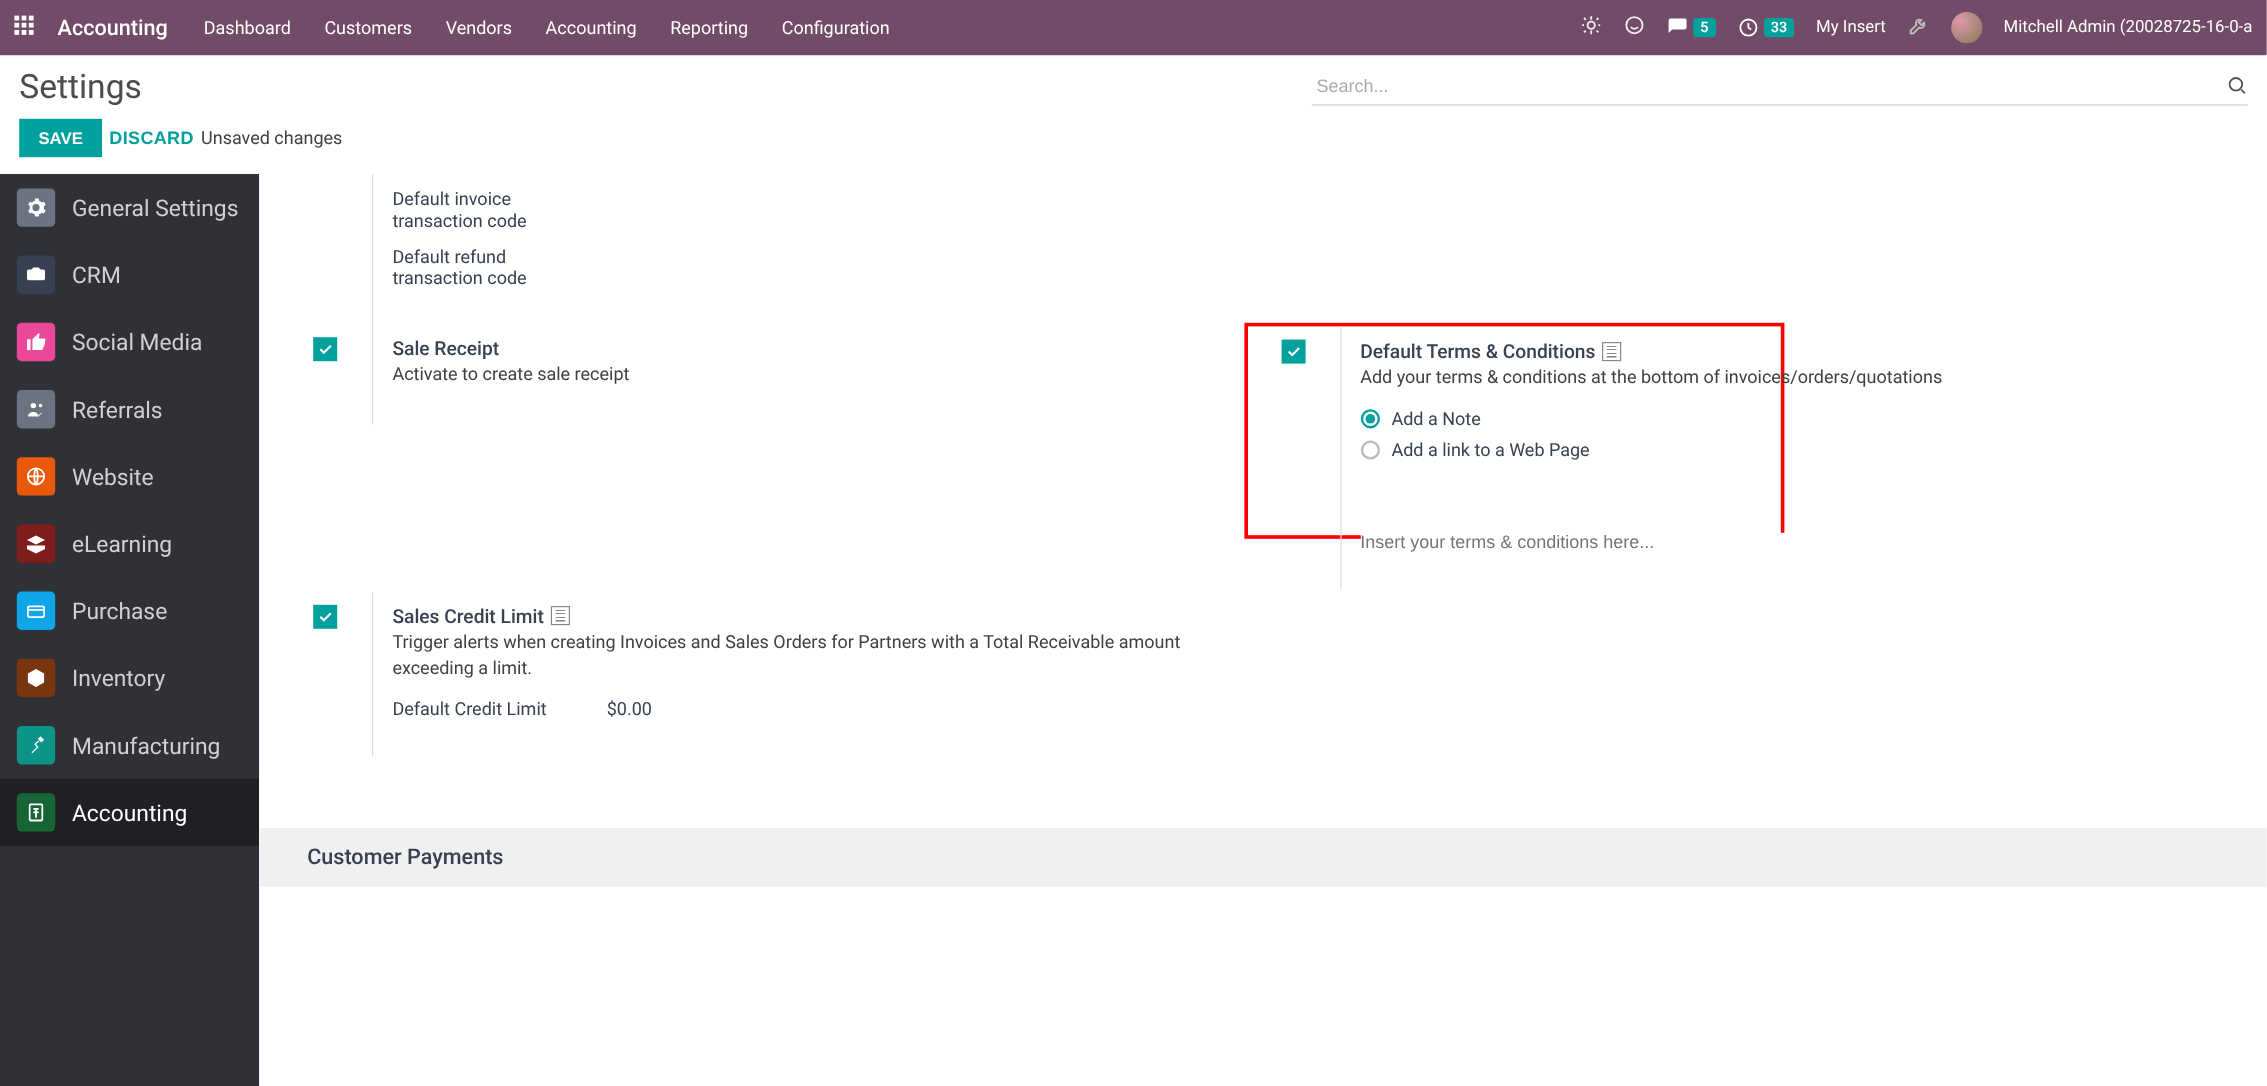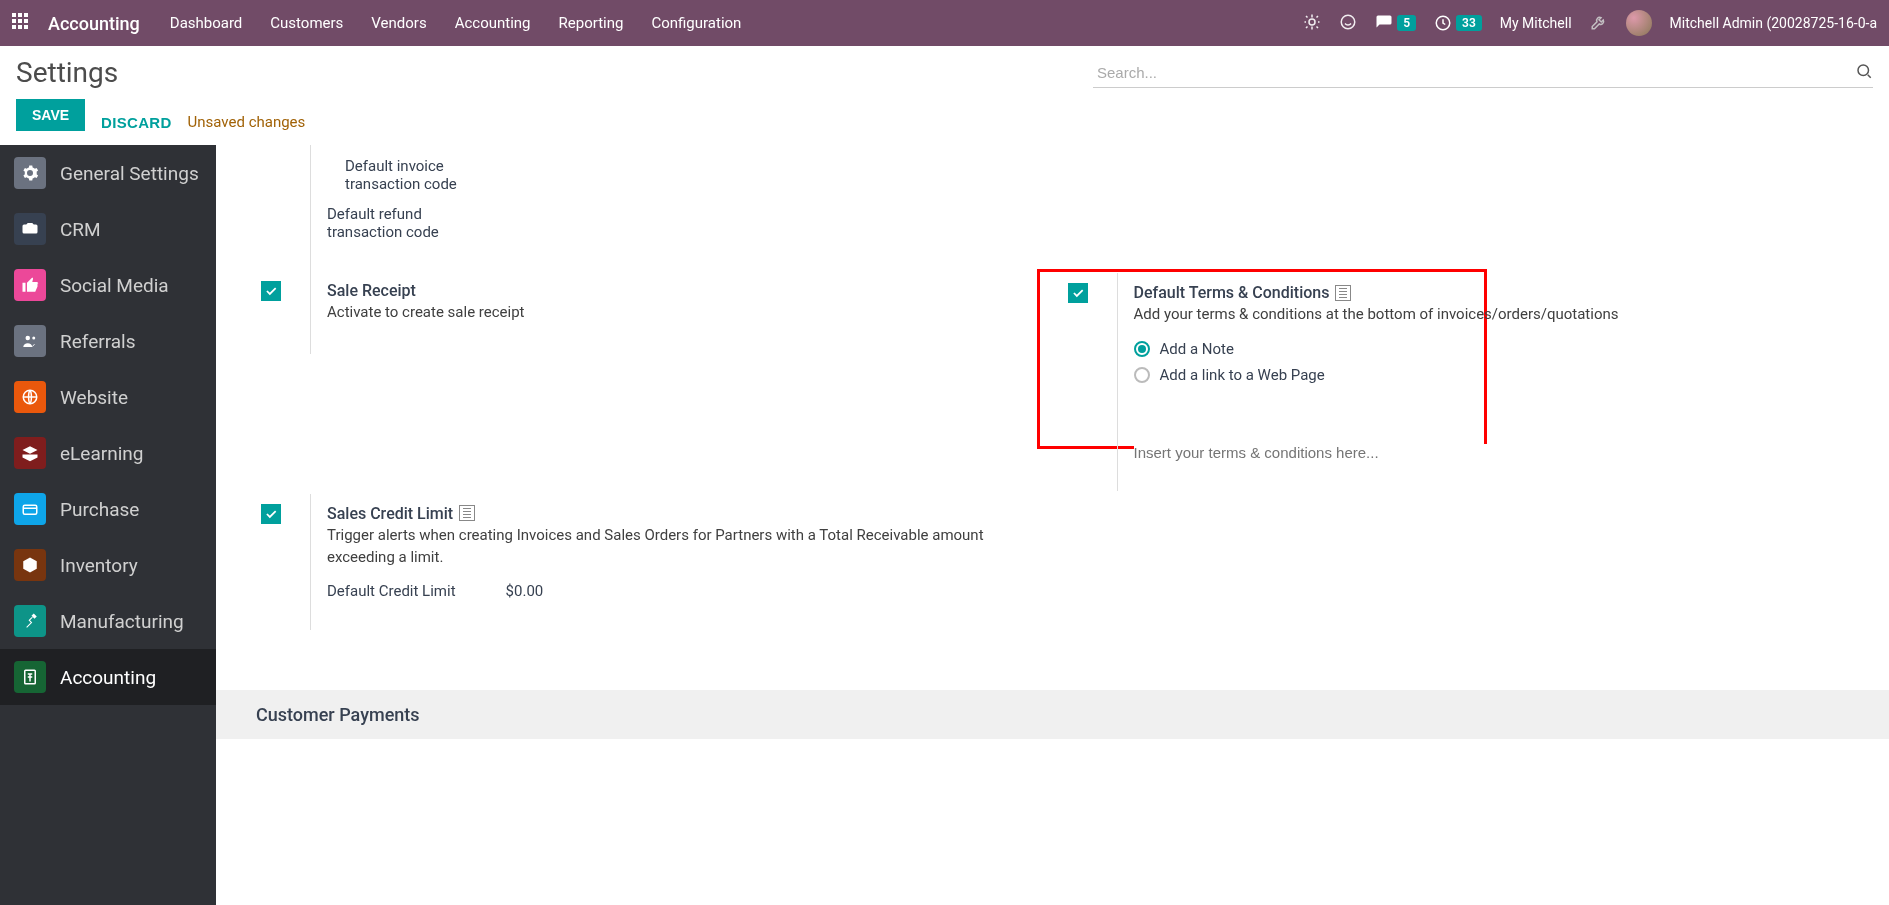--- a/index.html
+++ b/index.html
@@ -115,7 +115,7 @@
         </svg>
       <span class="badge">33</span>
     </div>
-    <span>My Mitchell</span>
+    <span>My Insert</span>
     <span class="icon">
       <svg class="ico" viewBox="0 0 24 24" fill="none" stroke="#ccc" stroke-width="2">
           <path d="M14.7 6.3a4 4 0 00-5.4 5.4L3 18v3h3l6.3-6.3a4 4 0 005.4-5.4L15 12l-3-3 2.7-2.7z"></path>

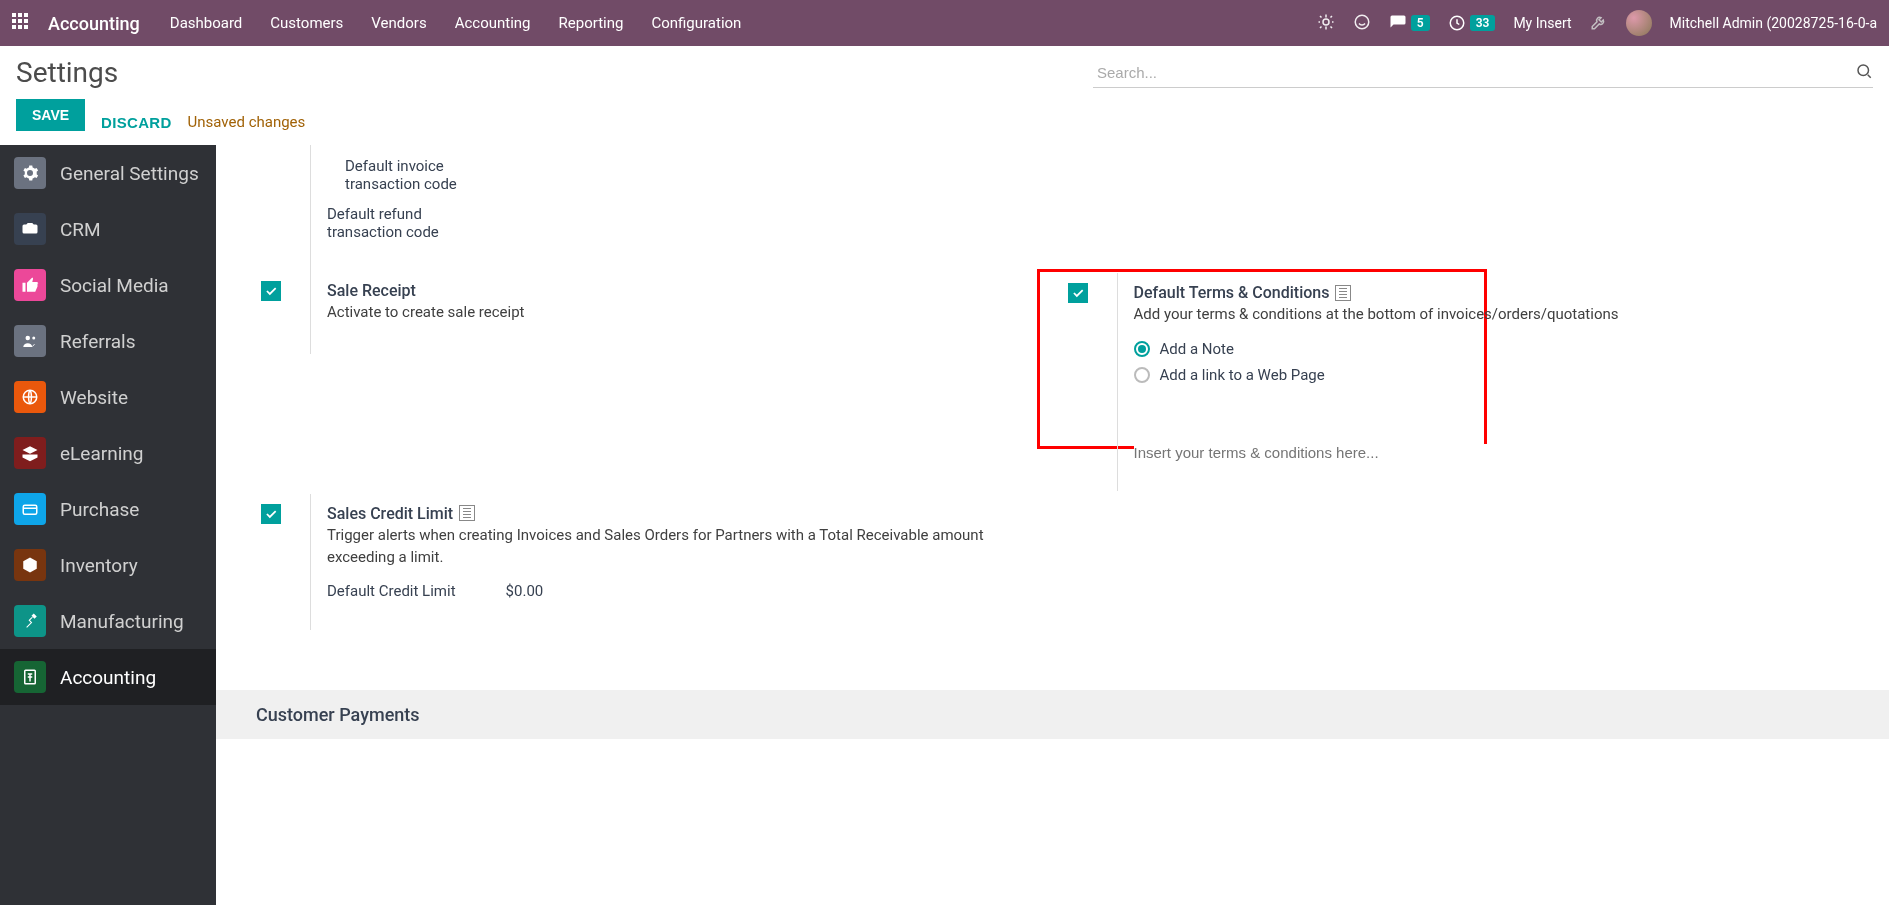--- a/index.html
+++ b/index.html
@@ -26,7 +26,7 @@
   .search-input { width:100%; border:none; border-bottom:1px solid #ccc; padding:6px 24px 6px 4px; font-size:15px; outline:none; color:#555; }
   .search-input::placeholder { color:#aaa; }
   .search-icon { position:absolute; right:0; top:4px; color:#666; }
-  .subheader-row2 { display:flex; align-items:flex-end; gap:16px; }
+  .subheader-row2 { display:flex; align-items:center; gap:6px; }
   .btn-save { background:#00A09D; color:#fff; border:none; padding:8px 16px; font-size:14px; font-weight:600; cursor:pointer; }
   .btn-discard { background:none; border:none; color:#00A09D; font-size:15px; font-weight:600; cursor:pointer; letter-spacing:0.3px;}
   .unsaved { color:#a16207; font-size:15px; }

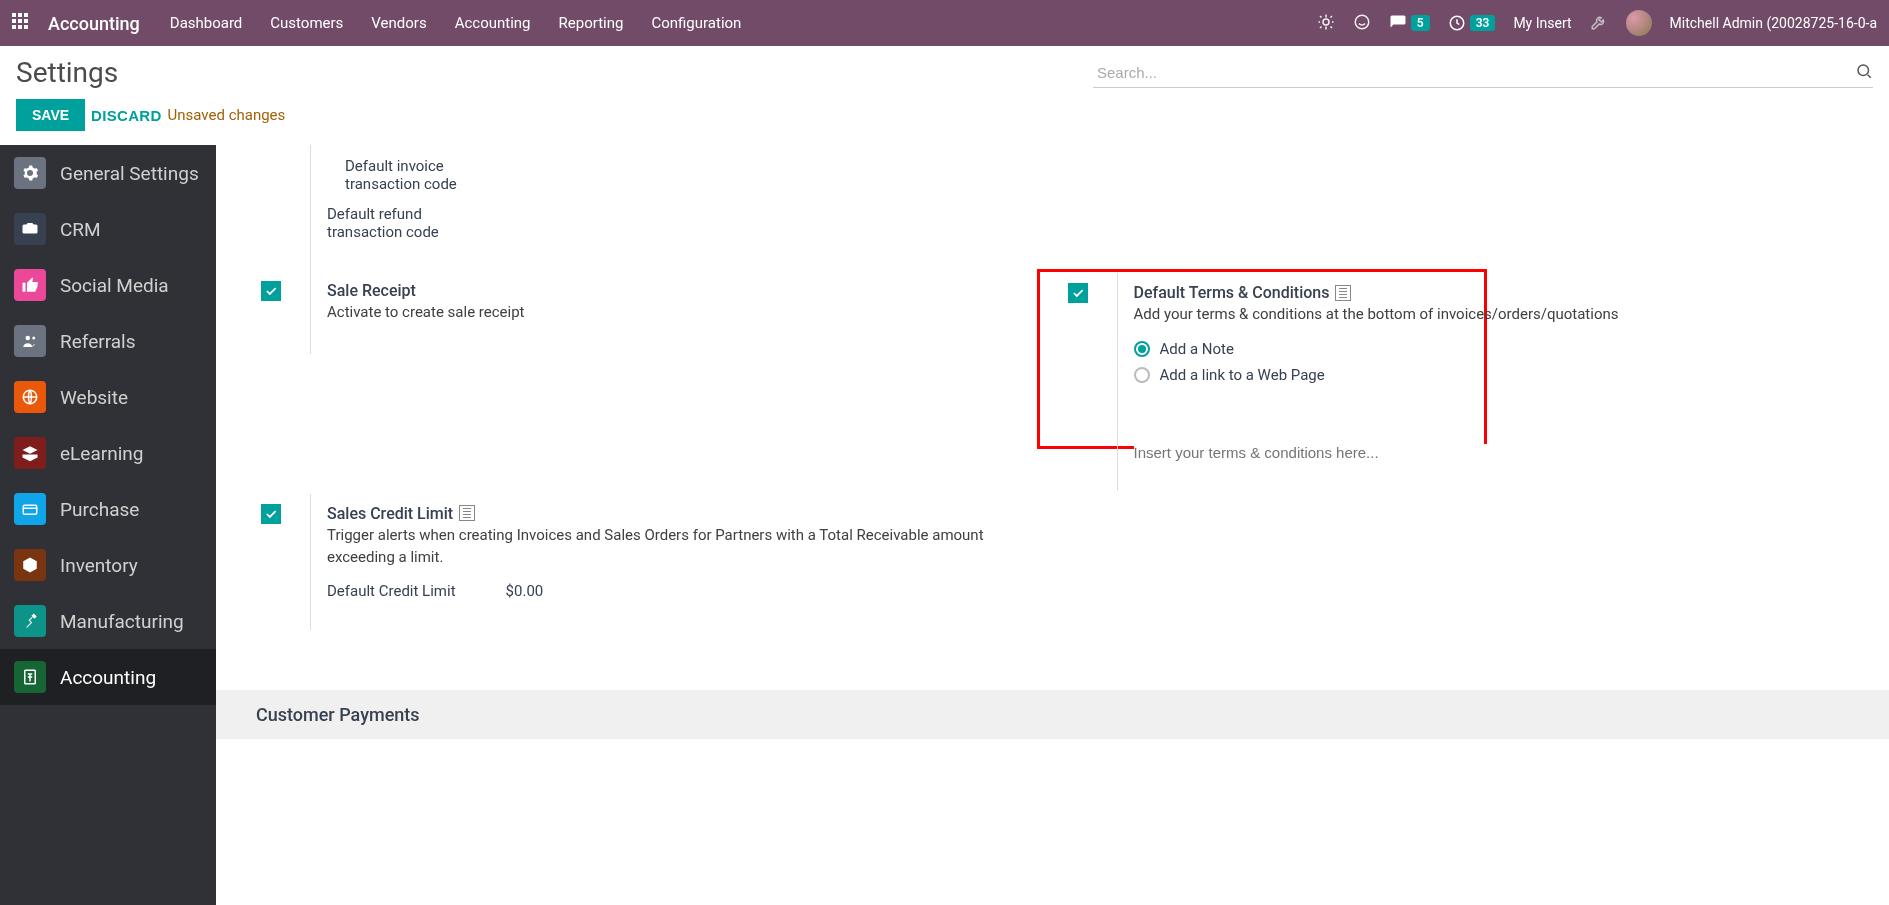--- a/index.html
+++ b/index.html
@@ -29,7 +29,7 @@
   .subheader-row2 { display:flex; align-items:center; gap:6px; }
   .btn-save { background:#00A09D; color:#fff; border:none; padding:8px 16px; font-size:14px; font-weight:600; cursor:pointer; }
   .btn-discard { background:none; border:none; color:#00A09D; font-size:15px; font-weight:600; cursor:pointer; letter-spacing:0.3px;}
-  .unsaved { color:#a16207; font-size:15px; }
+  .unsaved { color:#404040; font-size:15px; }
   
   
   .main { display:flex; height: calc(100vh - 140px); }

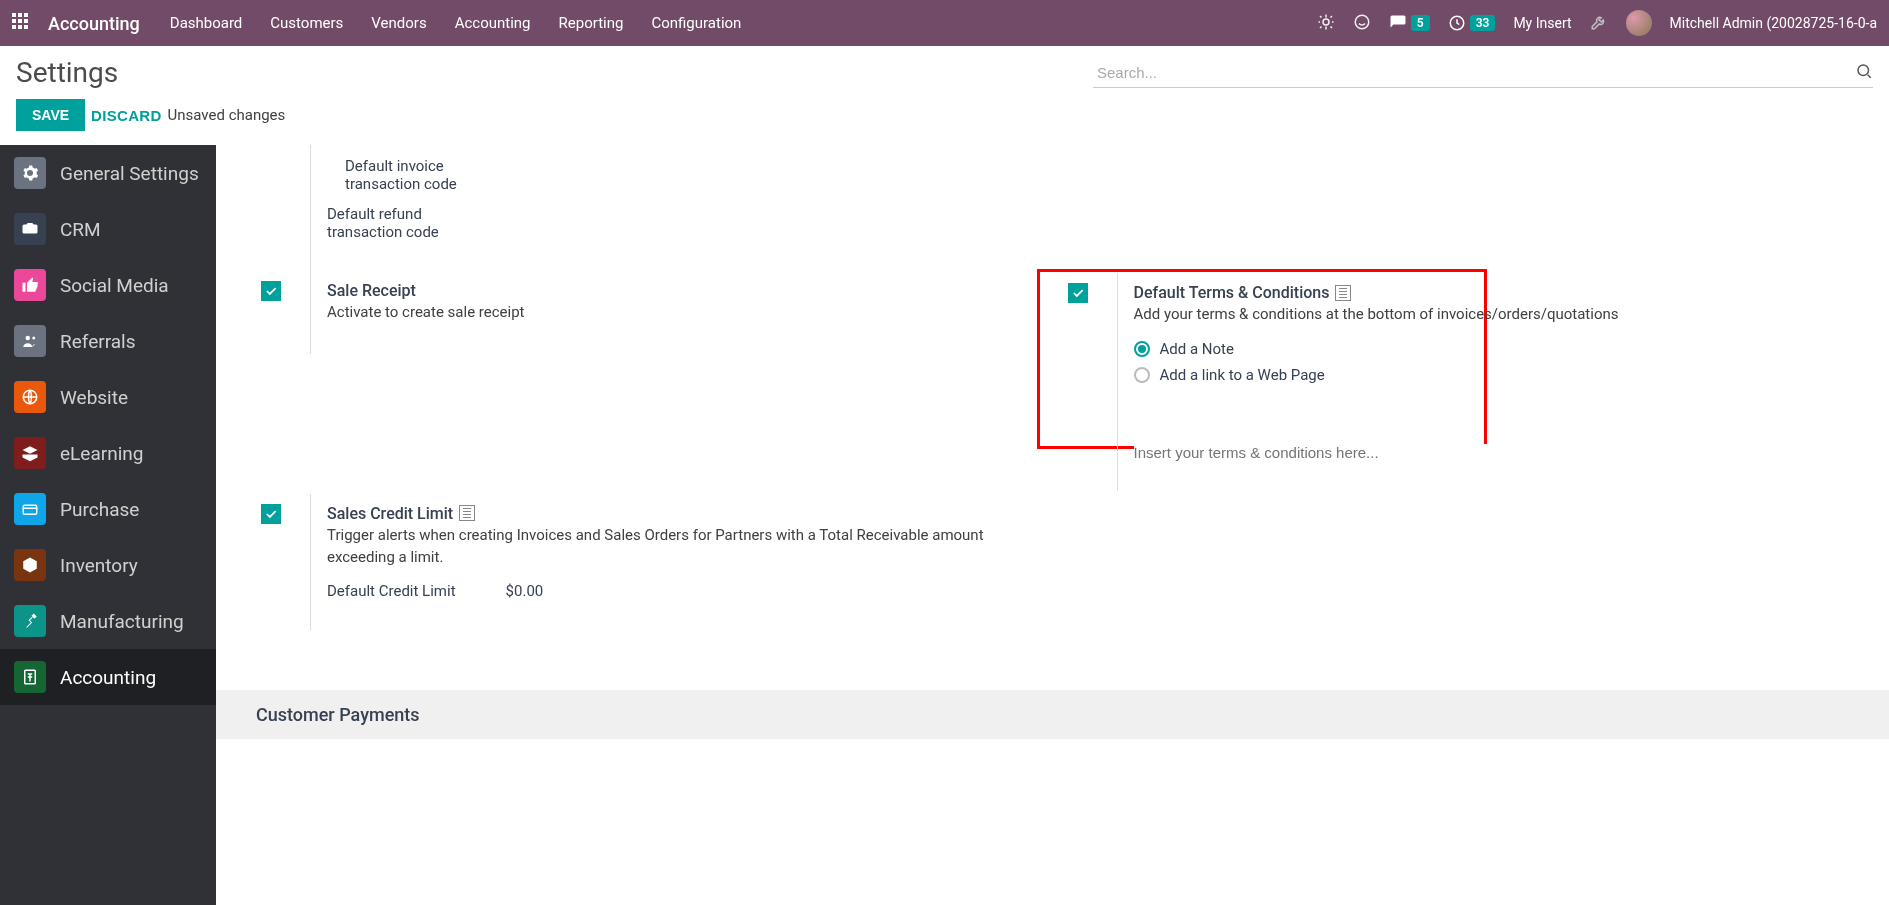--- a/index.html
+++ b/index.html
@@ -242,7 +242,7 @@
         <div>
           <div class="setting-block" style="padding-top:6px;">
             <div>
-              <div class="sub-label" style="max-width:160px;margin-left:18px;">Default invoice transaction code</div>
+              <div class="sub-label" style="max-width:160px;">Default invoice transaction code</div>
               <div class="sub-label" style="max-width:160px; margin-top:12px;">Default refund transaction code</div>
             </div>
           </div>

